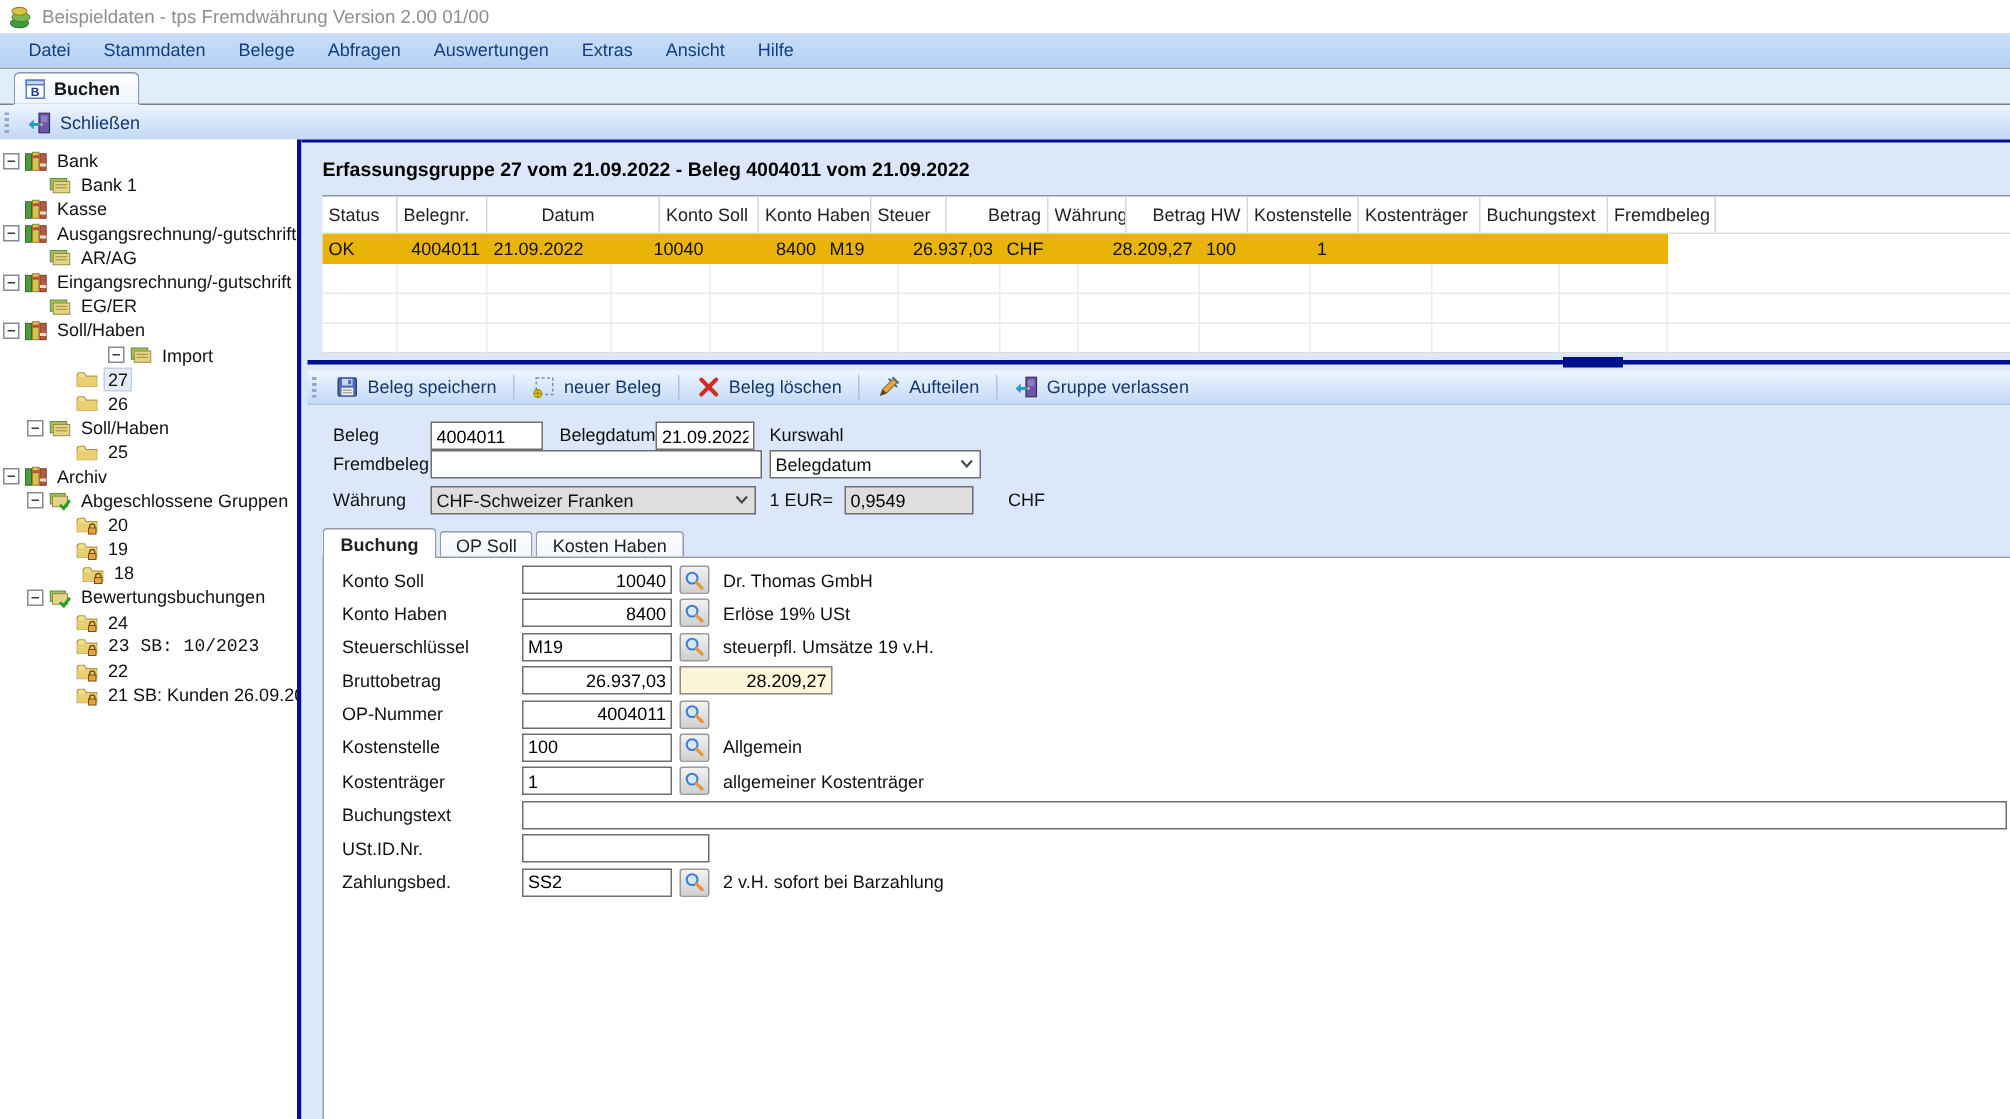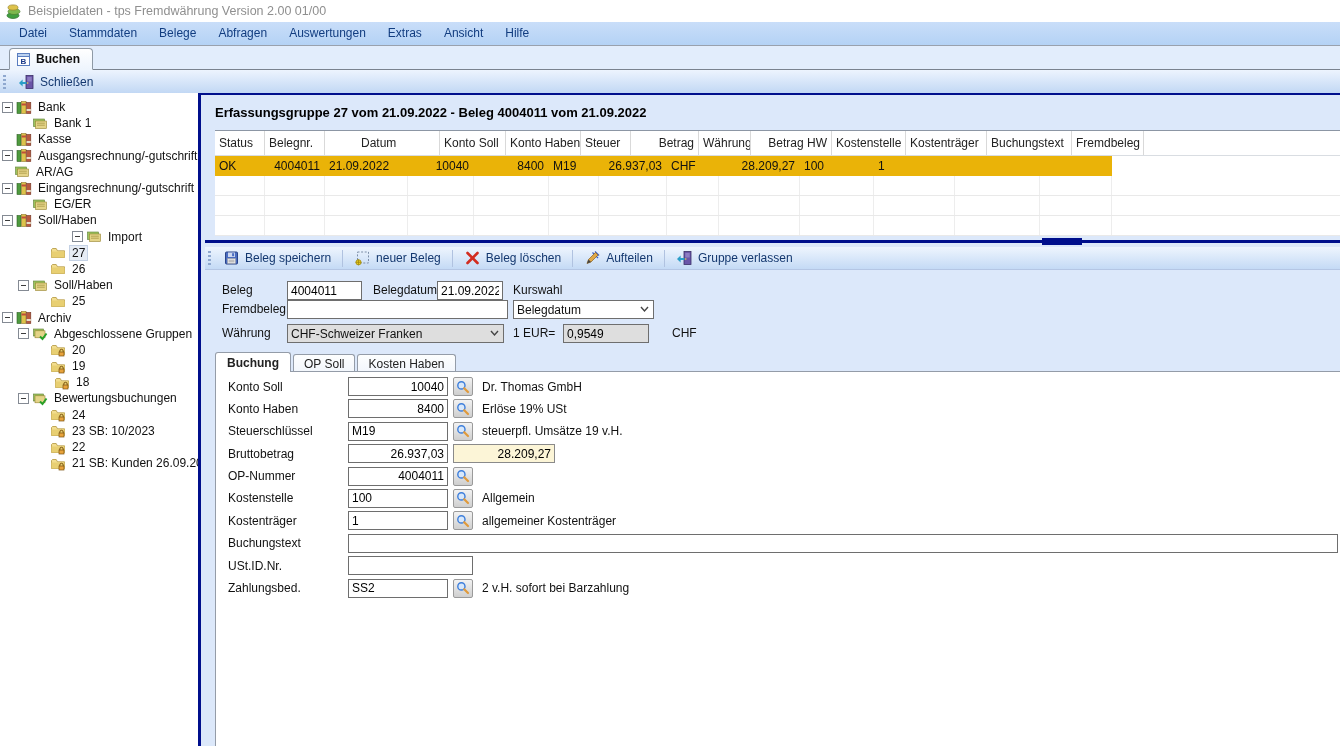--- a/index.html
+++ b/index.html
@@ -209,7 +209,7 @@
         </span>
         <span class="tlabel">Ausgangsrechnung/-gutschrift</span>
       </div>
-      <div class="tree-item" style="">
+      <div class="tree-item" style="padding-left: 18px;">
         <span class="exp-spacer"></span>
         <span class="icon">
           <svg viewBox="0 0 16 15">

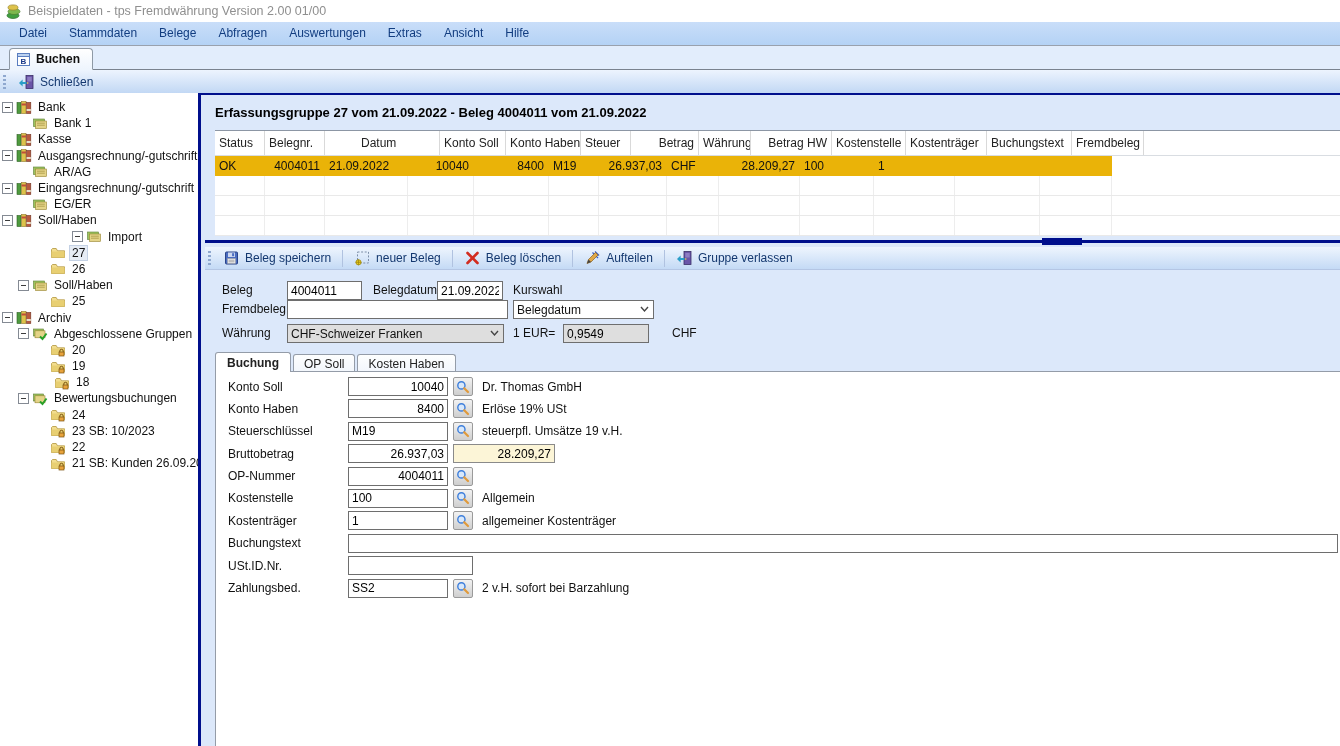--- a/index.html
+++ b/index.html
@@ -396,7 +396,7 @@
         </span>
         <span class="tlabel">24</span>
       </div>
-      <div class="tree-item" style="padding-left: 36px;">
+      <div class="tree-item" style="padding-left: 36px; font-family: Liberation Mono, monospace;">
         <span class="exp-spacer"></span>
         <span class="icon">
           <svg viewBox="0 0 16 15">

